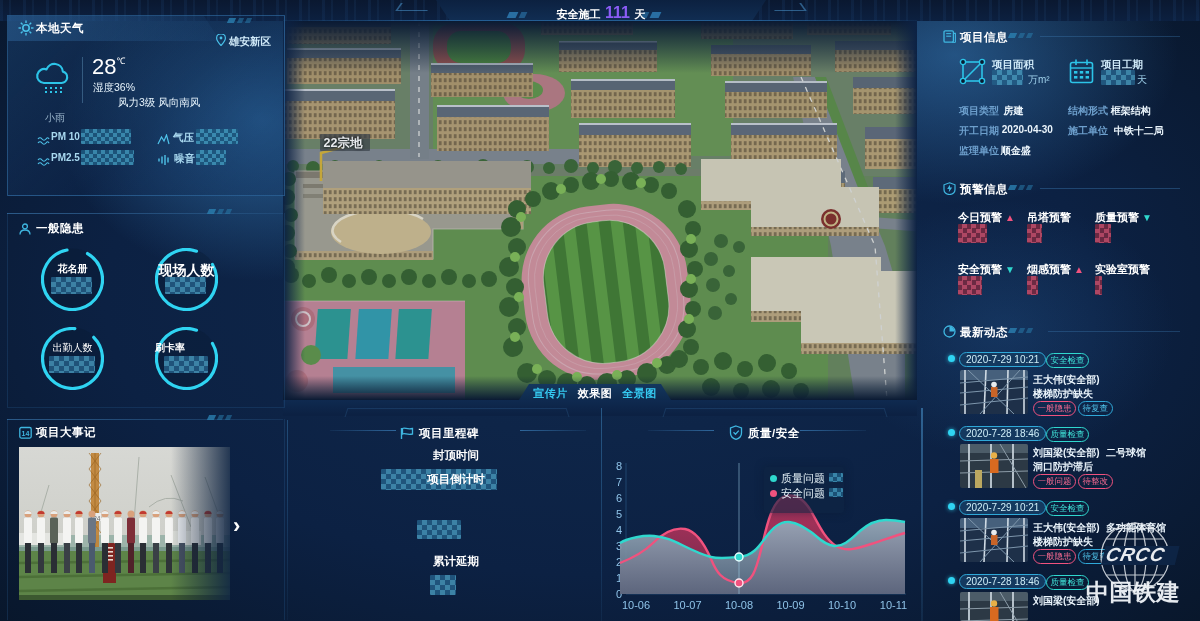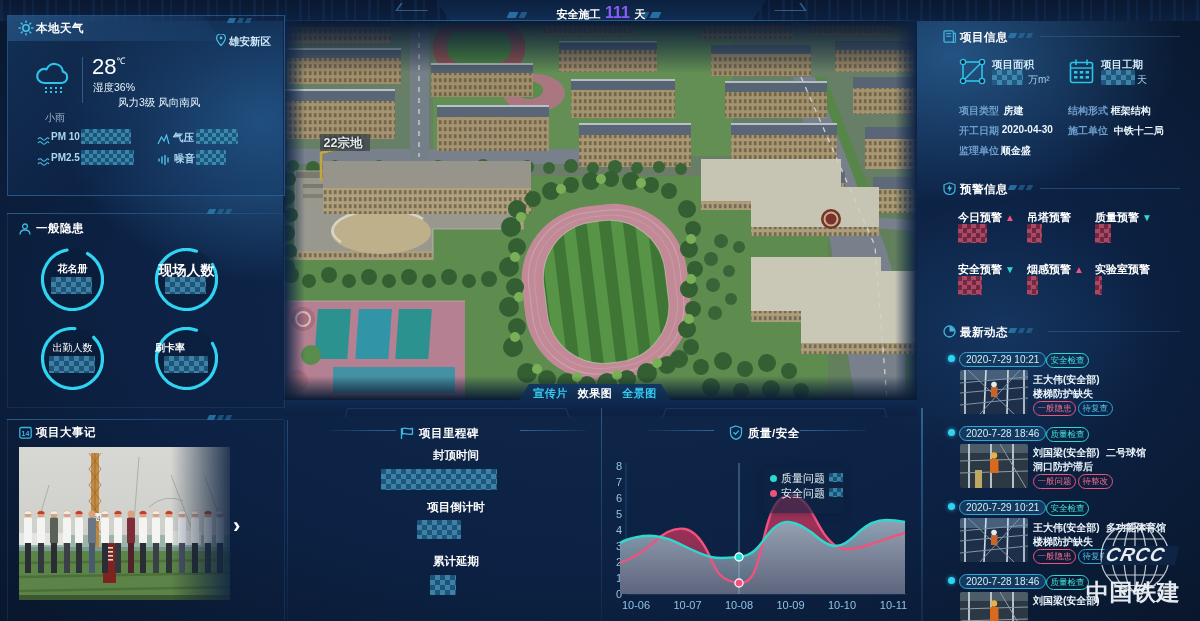--- a/index.html
+++ b/index.html
@@ -690,7 +690,7 @@
 
 <div class="p mb" style="left:381px;top:469px;width:116px;height:21px;"></div>
 
-<div class="p" style="left:396px;top:500px;width:120px;text-align:center;font-size:11.5px;font-weight:bold;color:#fff;">项目倒计时</div>
+<div class="p" style="left:396px;top:472px;width:120px;text-align:center;font-size:11.5px;font-weight:bold;color:#fff;">项目倒计时</div>
 
 <div class="p mb" style="left:417px;top:520px;width:44px;height:19px;"></div>
 

